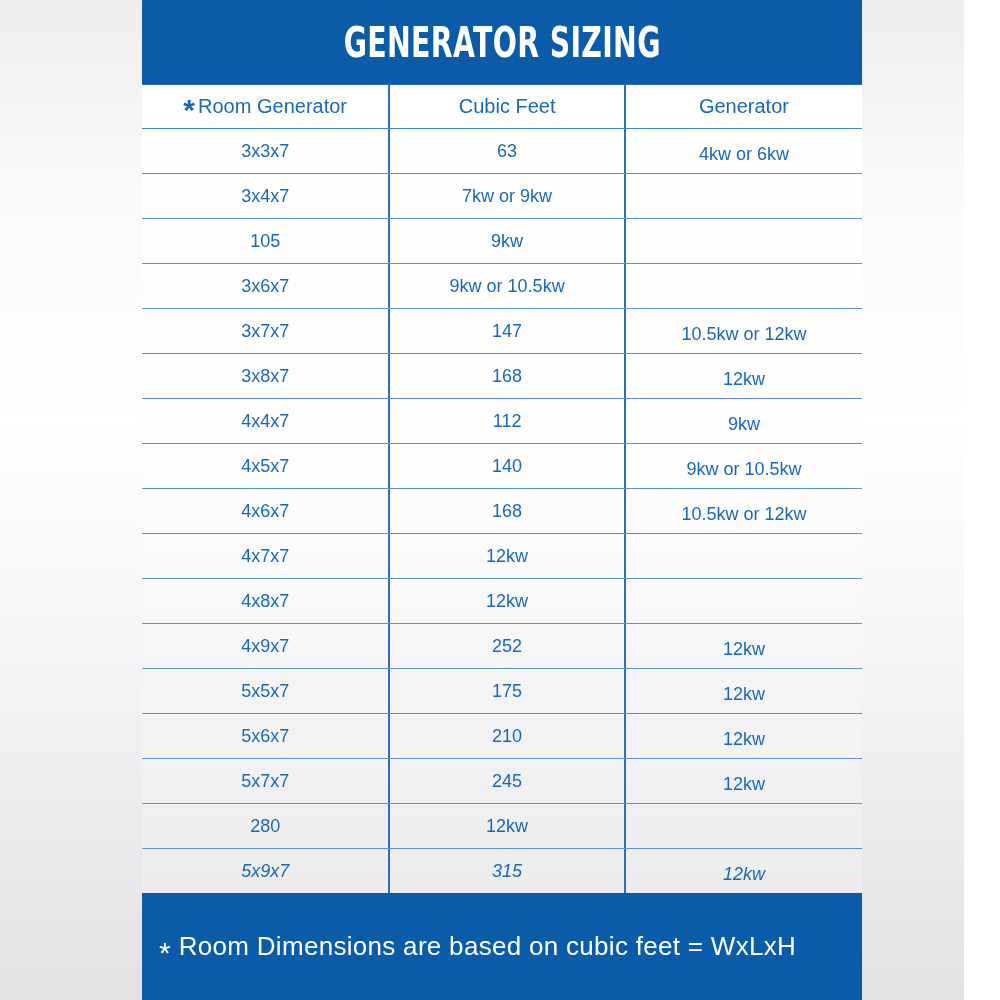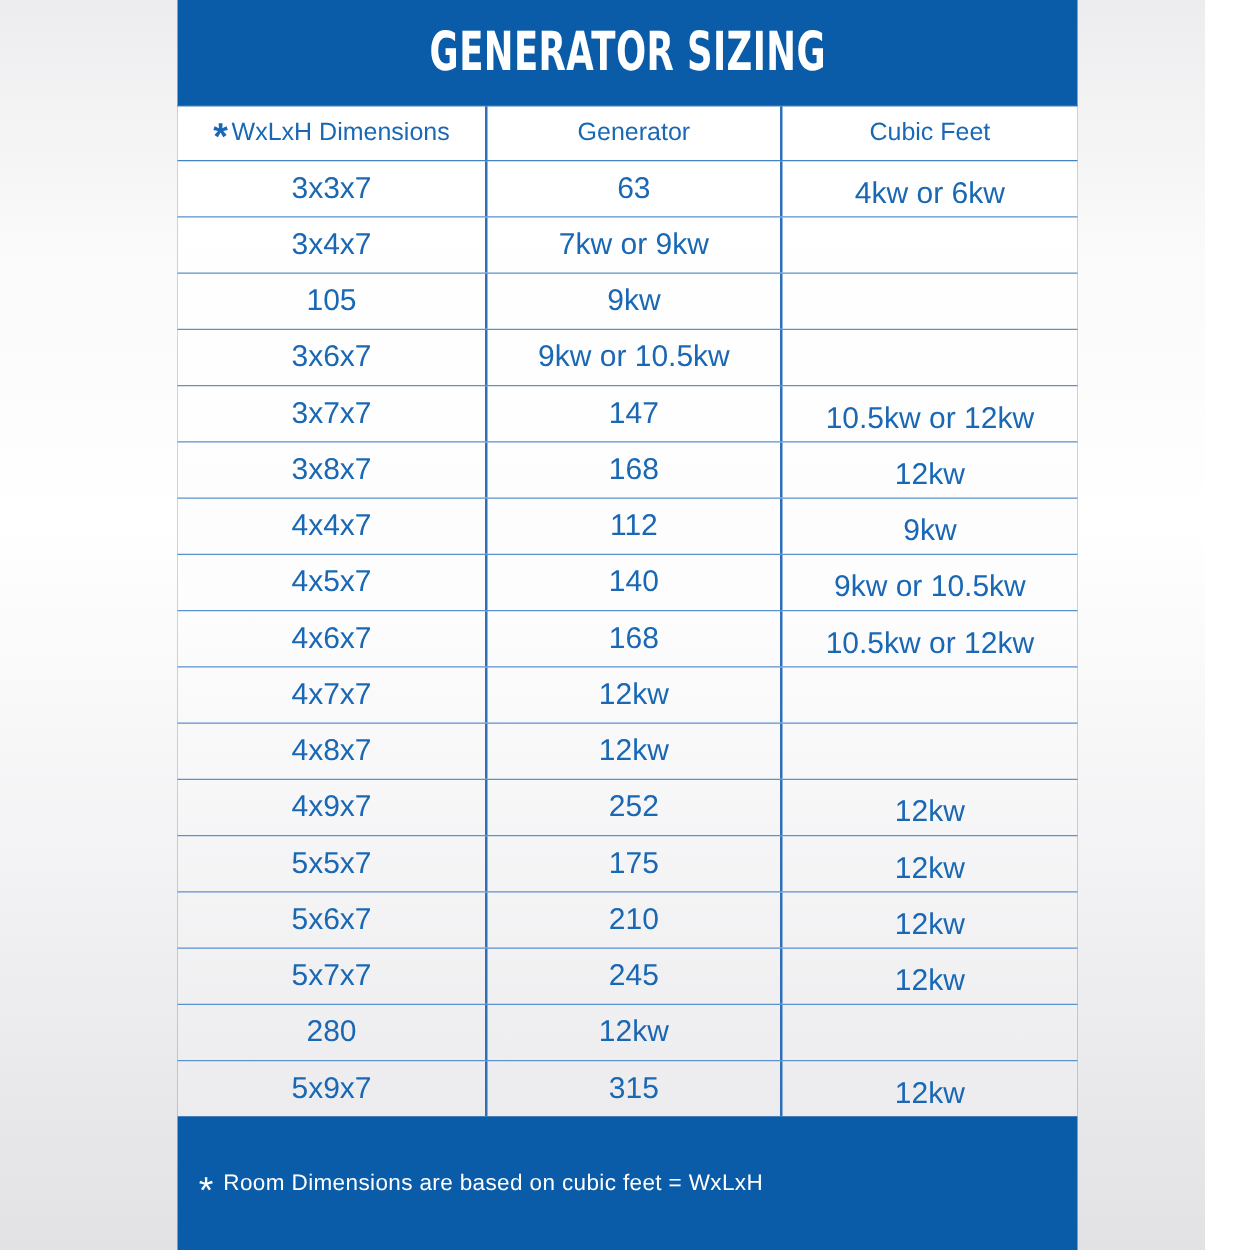--- a/index.html
+++ b/index.html
@@ -131,7 +131,7 @@
       <div class="trow thead">
         <div class="tcell th">
           <span class="asterisk">*</span>
-          <span>WxLxH Dimensions</span>
+          <span>Room Generator</span>
         </div>
         <div class="tcell th">
           <span>Generator</span>

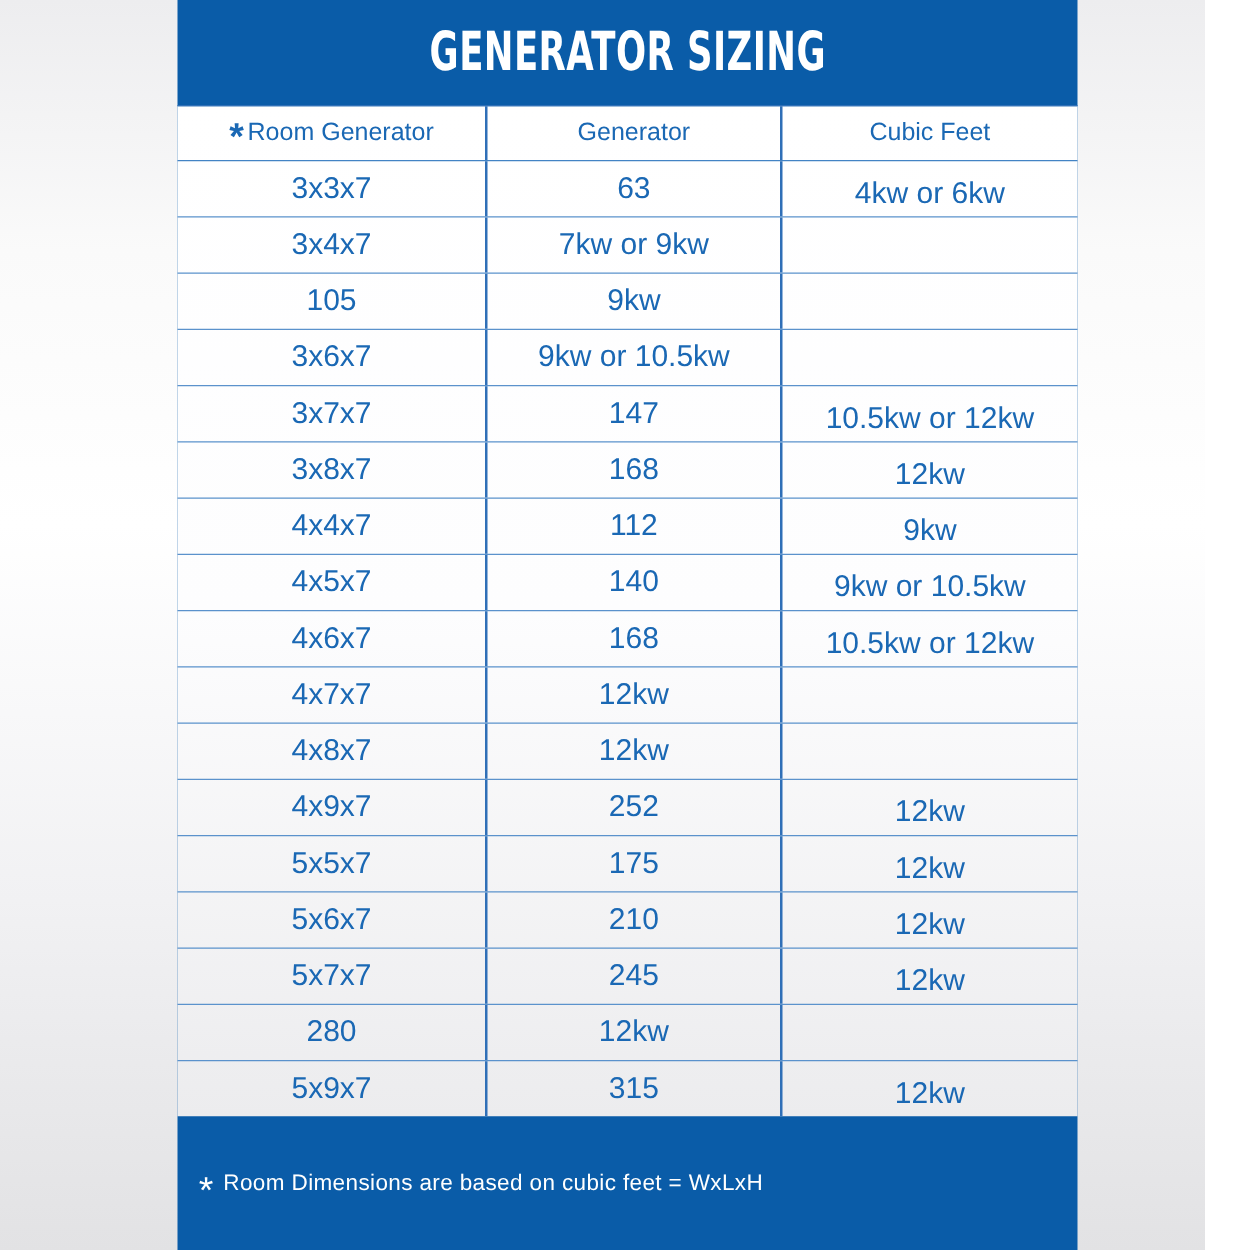--- a/index.html
+++ b/index.html
@@ -134,10 +134,10 @@
           <span>Room Generator</span>
         </div>
         <div class="tcell th">
-          <span>Generator</span>
+          <span>Cubic Feet</span>
         </div>
         <div class="tcell th">
-          <span>Cubic Feet</span>
+          <span>Generator</span>
         </div>
       </div>
       <div id="tbody" style="display:contents"><div class="trow">

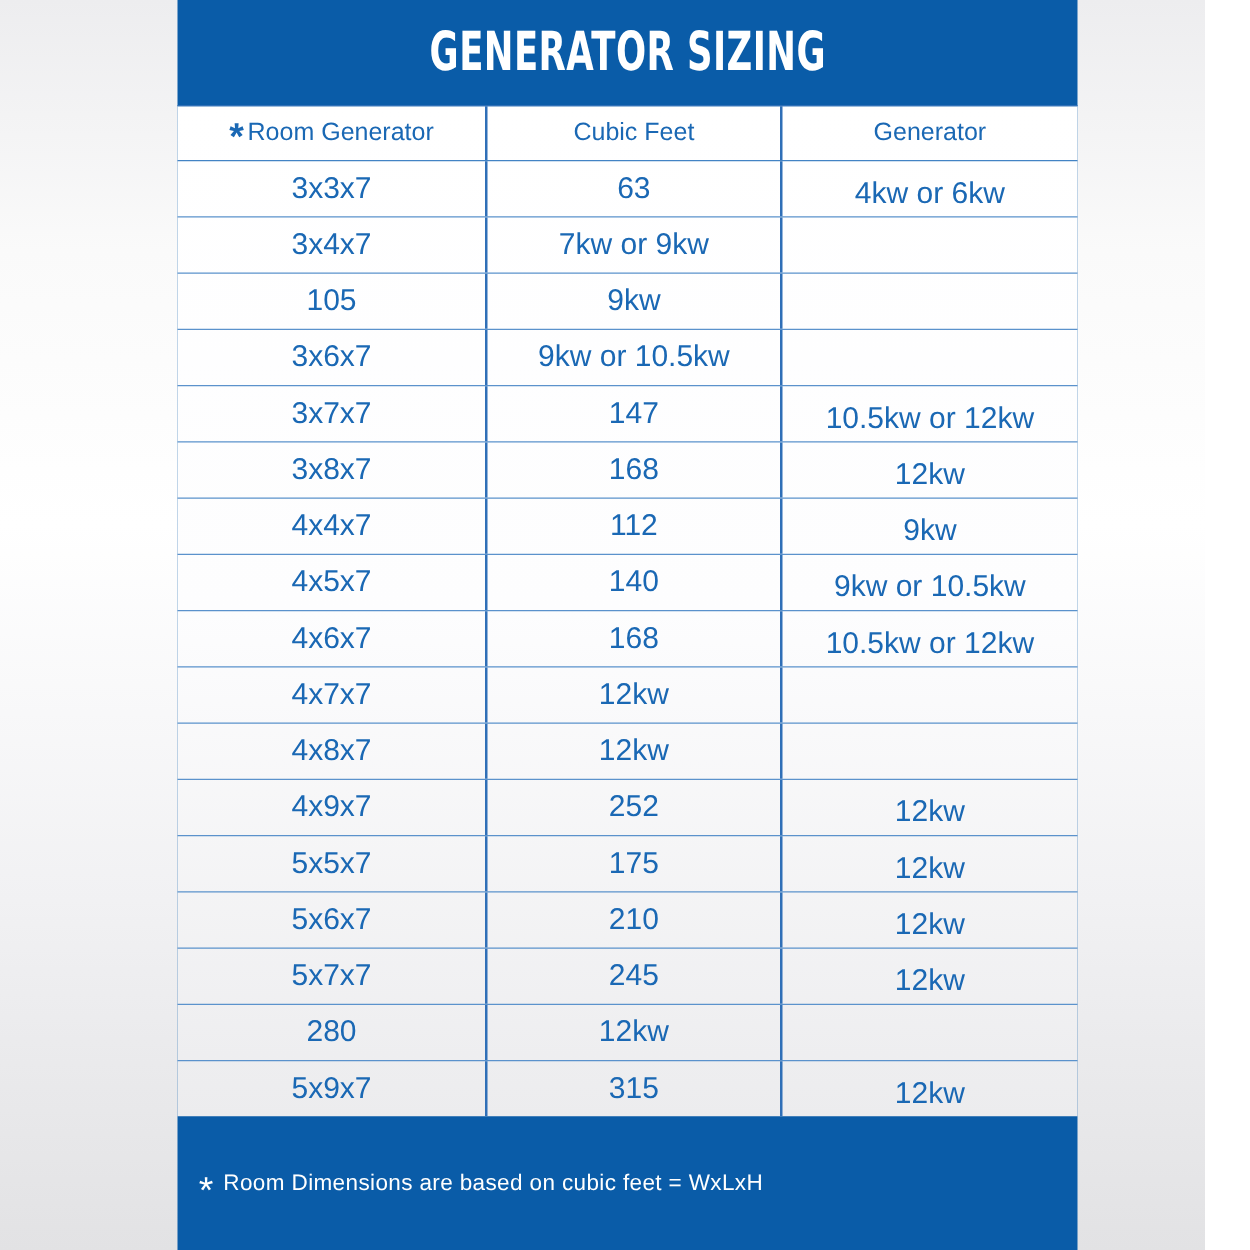--- a/index.html
+++ b/index.html
@@ -73,7 +73,7 @@
     display: flex;
     align-items: center;
     justify-content: center;
-    font-size: 24px;
+    font-size: 18px;
     color: #1a68b4;
     box-sizing: border-box;
     white-space: nowrap;

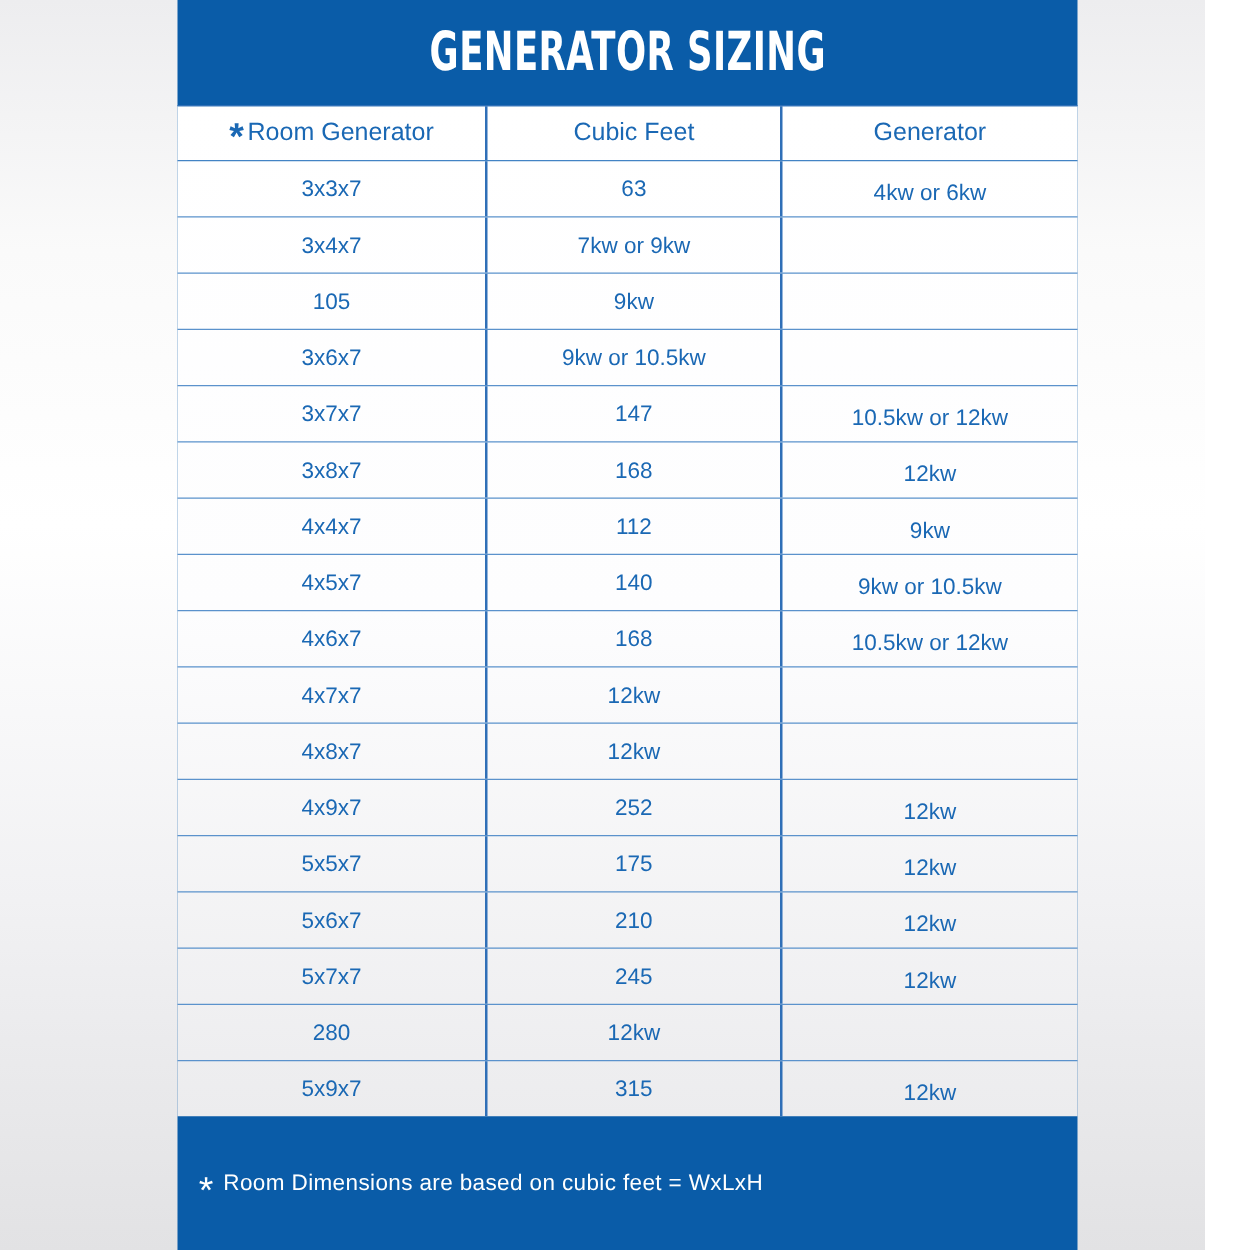--- a/index.html
+++ b/index.html
@@ -68,6 +68,7 @@
   }
   #tbody .trow:last-child {
     border-bottom: none;
+    font-style: italic;
   }
   .tcell {
     display: flex;

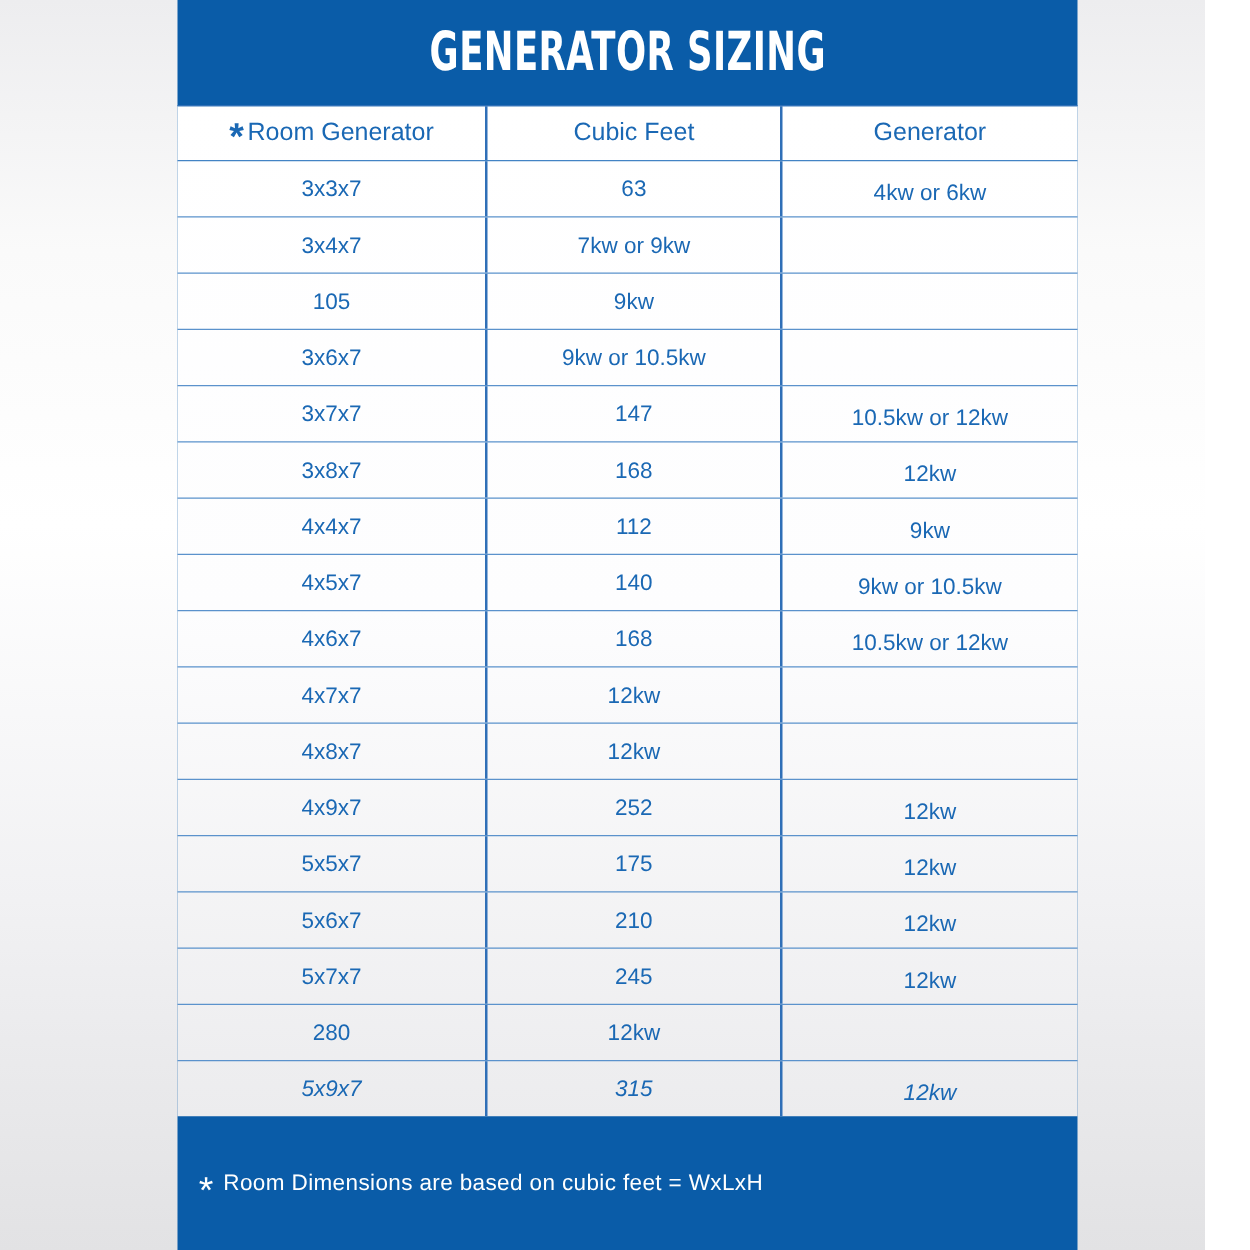--- a/index.html
+++ b/index.html
@@ -114,7 +114,7 @@
     margin-right: 8px;
   }
   .f-text {
-    font-size: 18px;
+    font-size: 26px;
     letter-spacing: 0.3px;
   }
 </style>

